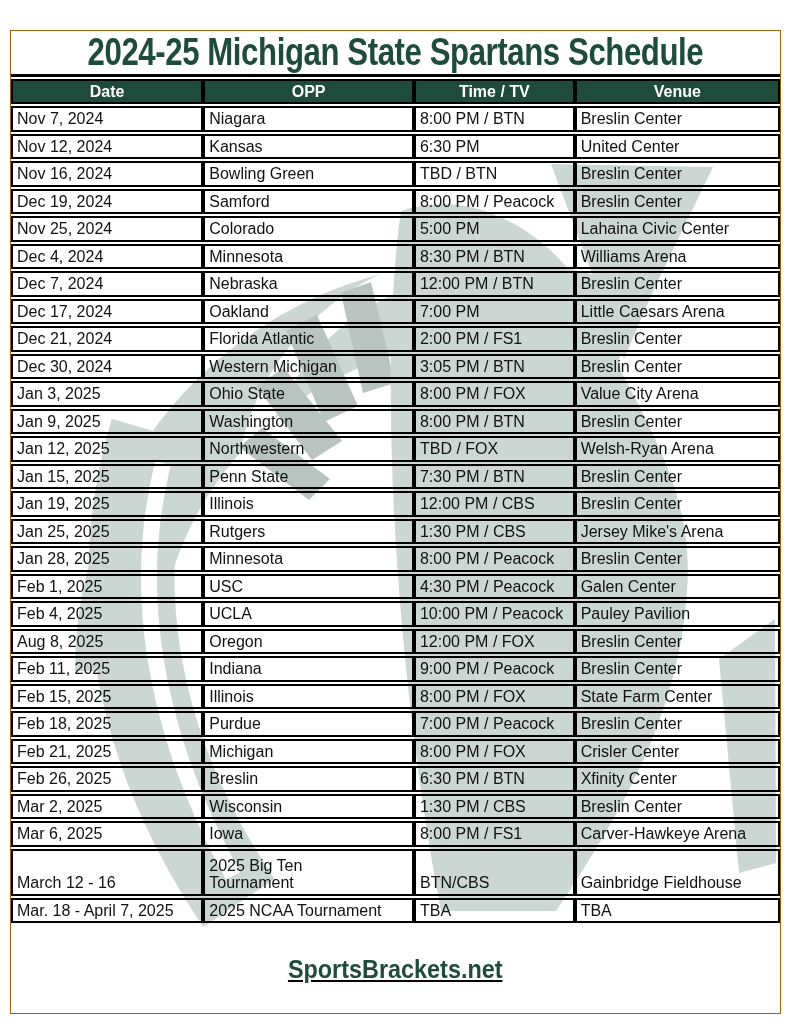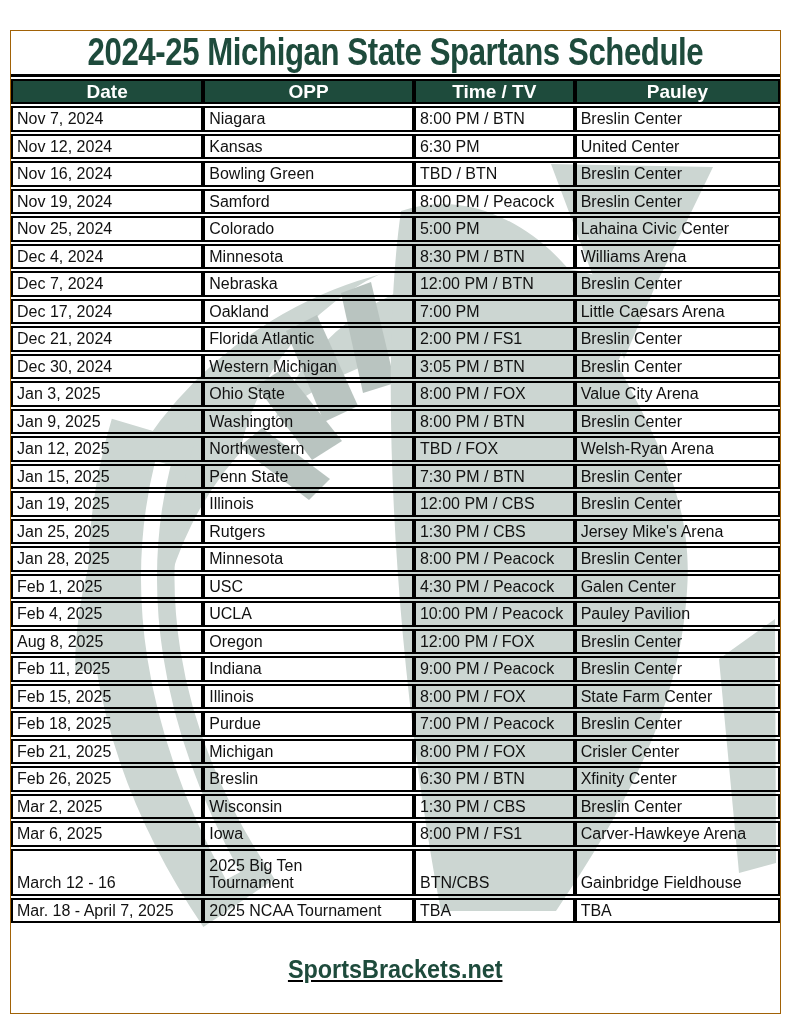--- a/index.html
+++ b/index.html
@@ -32,7 +32,7 @@
   }
   col.c-date{width:25.0%;} col.c-opp{width:27.4%;} col.c-time{width:20.9%;} col.c-venue{width:26.7%;}
   th{
-    background:#1E4B3C;color:#fff;font-size:19px;font-weight:bold;text-align:center;
+    background:#1E4B3C;color:#fff;font-size:16px;font-weight:bold;text-align:center;
     border:2px solid #000;padding:1px 2px;line-height:19px;height:19px;overflow:hidden;
   }
   td{

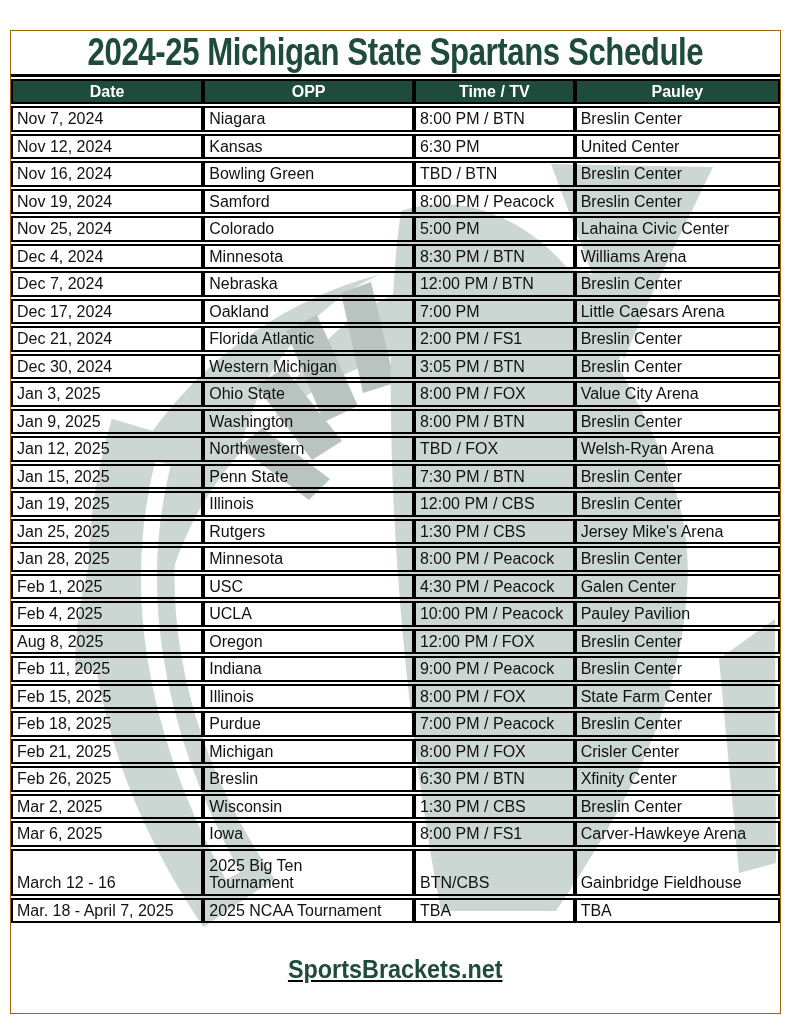--- a/index.html
+++ b/index.html
@@ -96,7 +96,7 @@
           <th>Date</th>
           <th>OPP</th>
           <th>Time / TV</th>
-          <th>Pauley</th>
+          <th>Venue</th>
         </tr>
       </thead>
       <tbody>

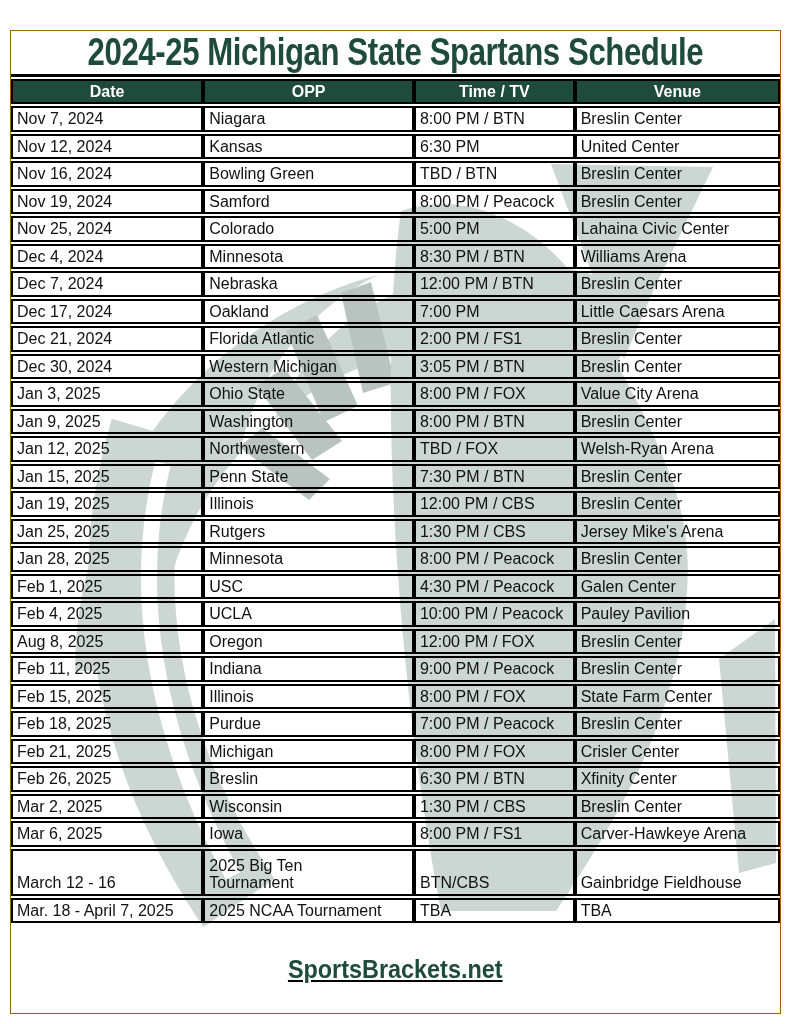--- a/index.html
+++ b/index.html
@@ -119,7 +119,7 @@
             <td>Breslin Center</td>
           </tr>
           <tr>
-            <td>Nov 19, 2024</td>
+            <td>Dec 19, 2024</td>
             <td>Samford</td>
             <td>8:00 PM / Peacock</td>
             <td>Breslin Center</td>

